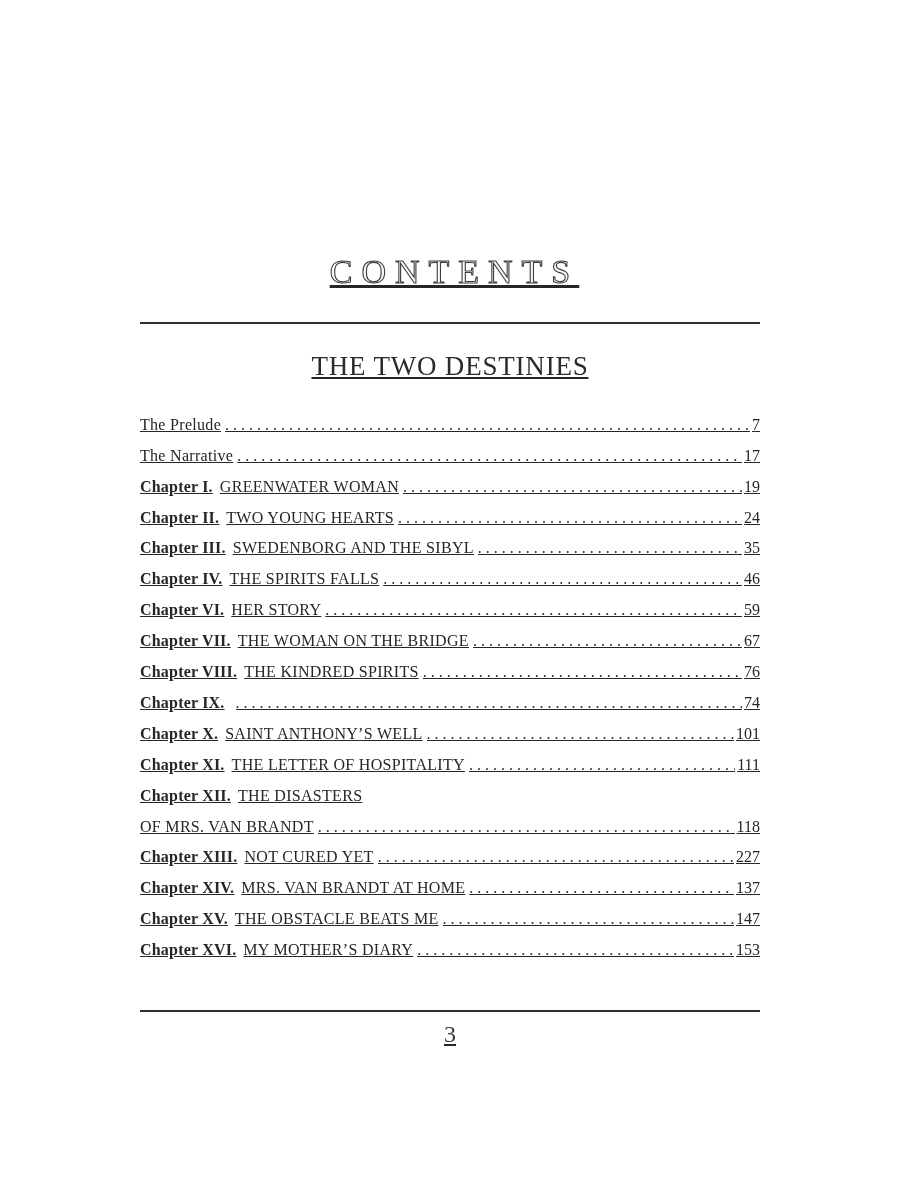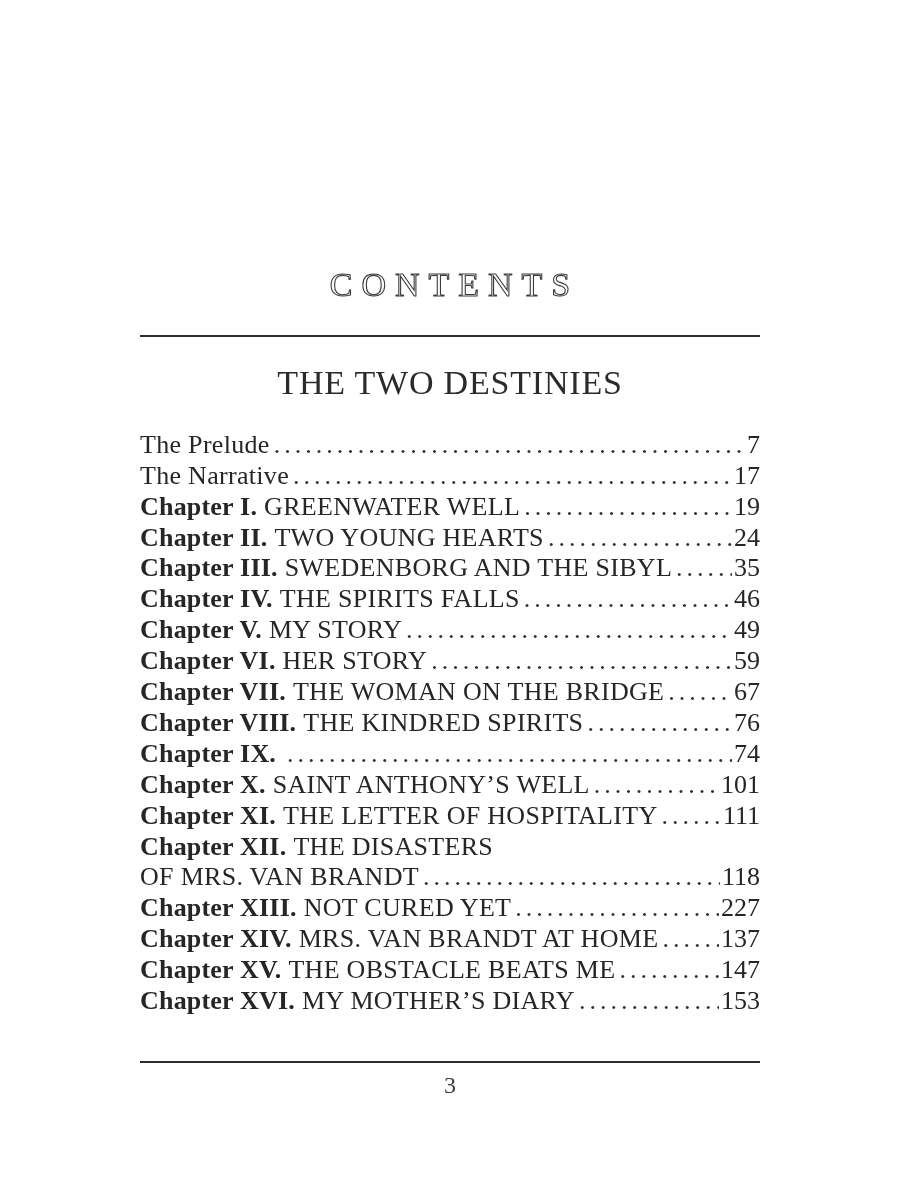--- a/index.html
+++ b/index.html
@@ -18,9 +18,10 @@
   }
   .content {
     width: 620px;
-    margin: 13px auto;
+    margin: 0 auto;
     padding-top: 252px;
     box-sizing: border-box;
+    text-decoration: underline;
   }
   .contents-title {
     text-align: center;

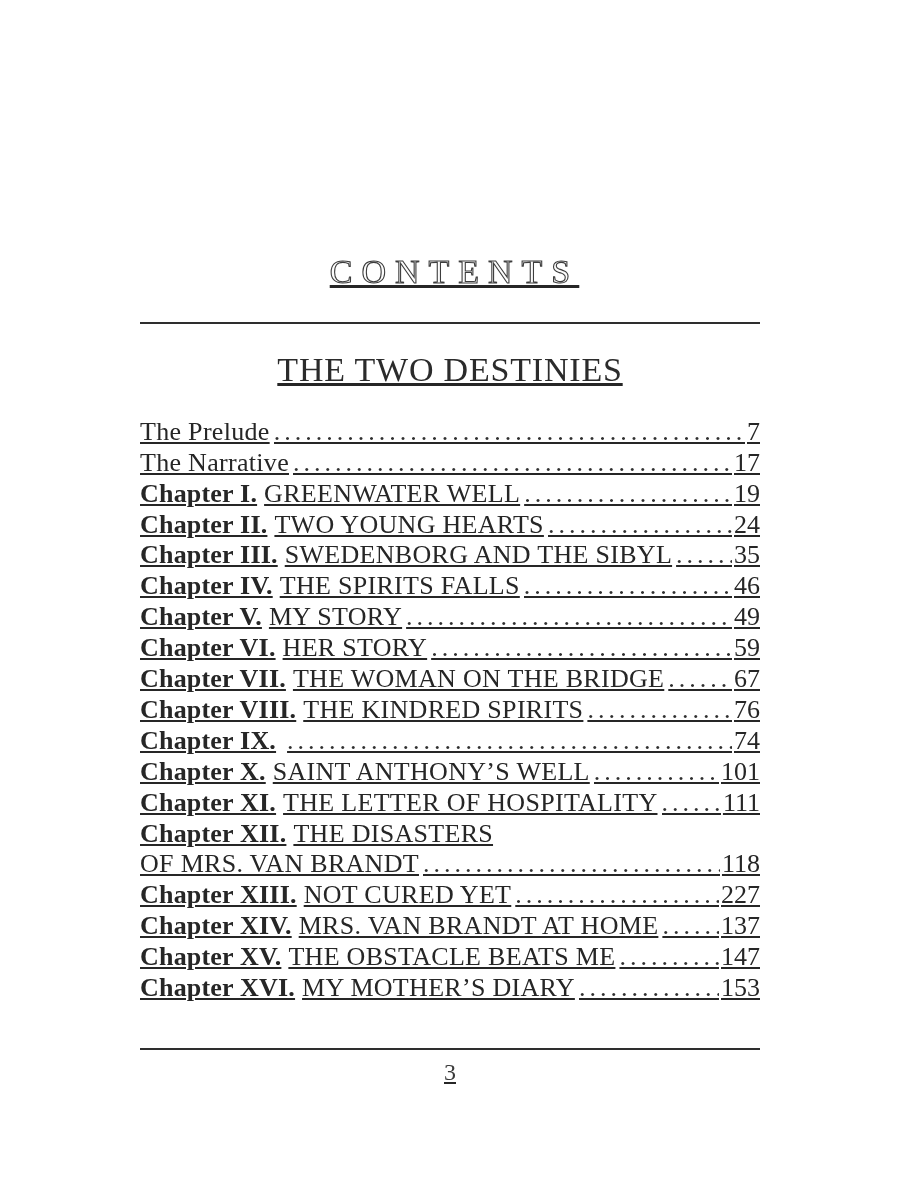--- a/index.html
+++ b/index.html
@@ -47,7 +47,7 @@
   .rule-top { margin-top: 29px; }
   .book-title {
     text-align: center;
-    font-size: 34px;
+    font-size: 27px;
     font-weight: 400;
     letter-spacing: 0.8px;
     color: #2b2b2b;

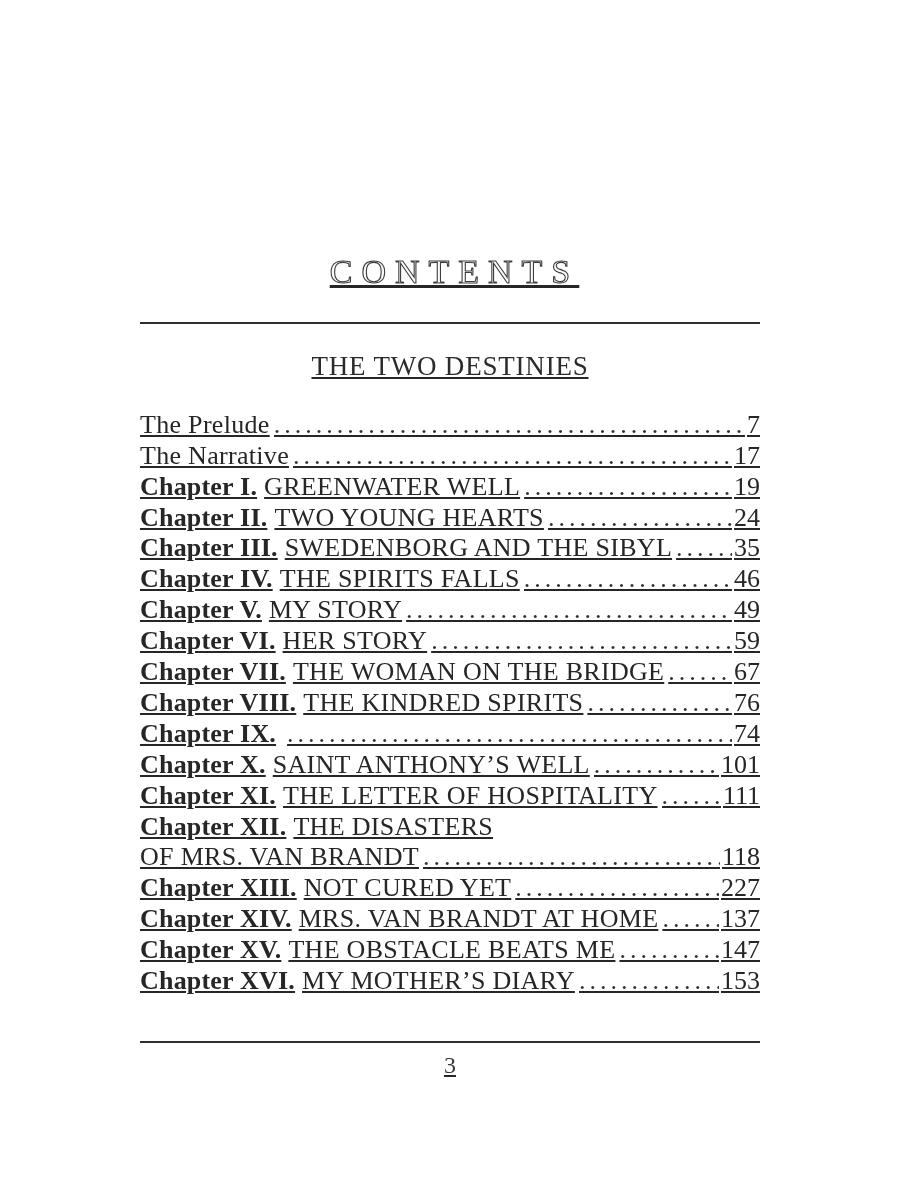--- a/index.html
+++ b/index.html
@@ -55,7 +55,7 @@
   }
   .toc-list {
     margin-top: 28px;
-    font-size: 26px;
+    font-size: 16px;
   }
   .toc-row {
     display: flex;

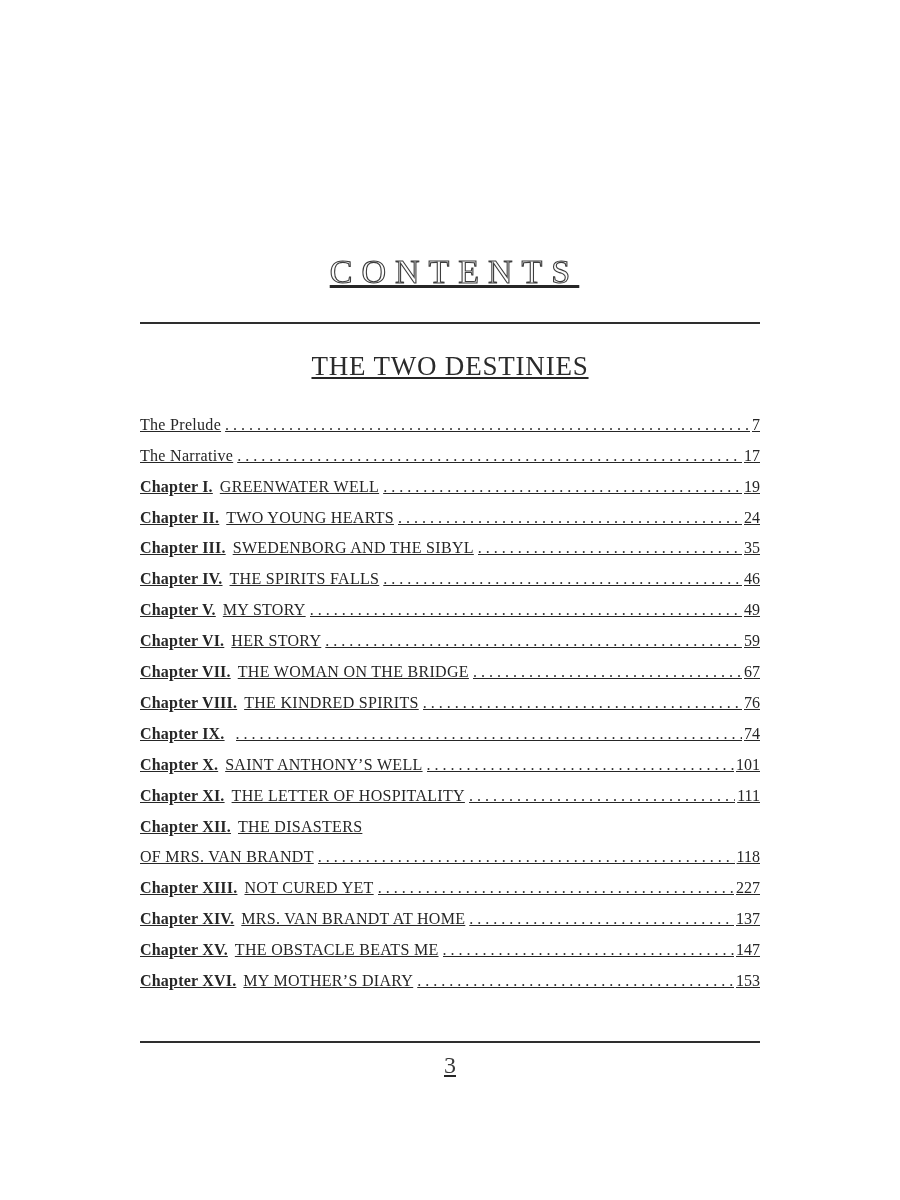--- a/index.html
+++ b/index.html
@@ -124,7 +124,7 @@
   </div>
         <div class="toc-row">
     <span class="toc-label has-label">Chapter I.</span>
-          <span class="toc-title">GREENWATER WELL</span>
+          <span class="toc-title">GREENWATER WOMAN</span>
     <span class="toc-dots"></span>
     <span class="toc-page">19</span>
   </div>

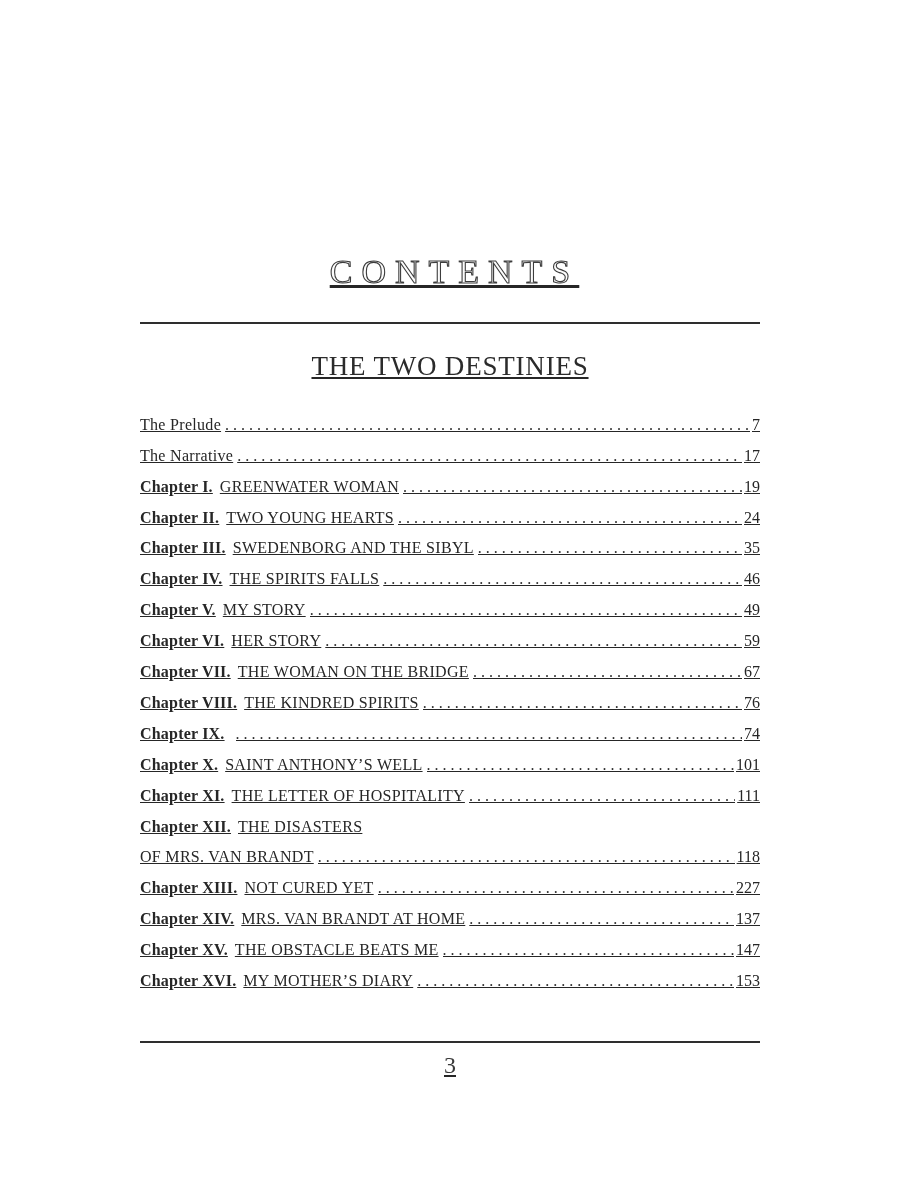--- a/index.html
+++ b/index.html
@@ -147,12 +147,6 @@
     <span class="toc-page">46</span>
   </div>
         <div class="toc-row">
-    <span class="toc-label has-label">Chapter V.</span>
-          <span class="toc-title">MY STORY</span>
-    <span class="toc-dots"></span>
-    <span class="toc-page">49</span>
-  </div>
-        <div class="toc-row">
     <span class="toc-label has-label">Chapter VI.</span>
           <span class="toc-title">HER STORY</span>
     <span class="toc-dots"></span>

